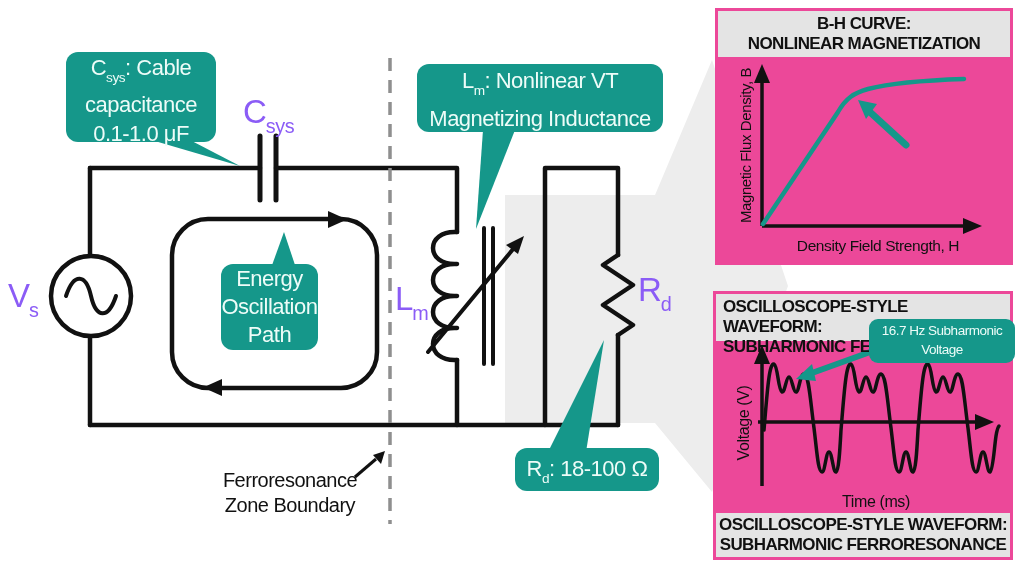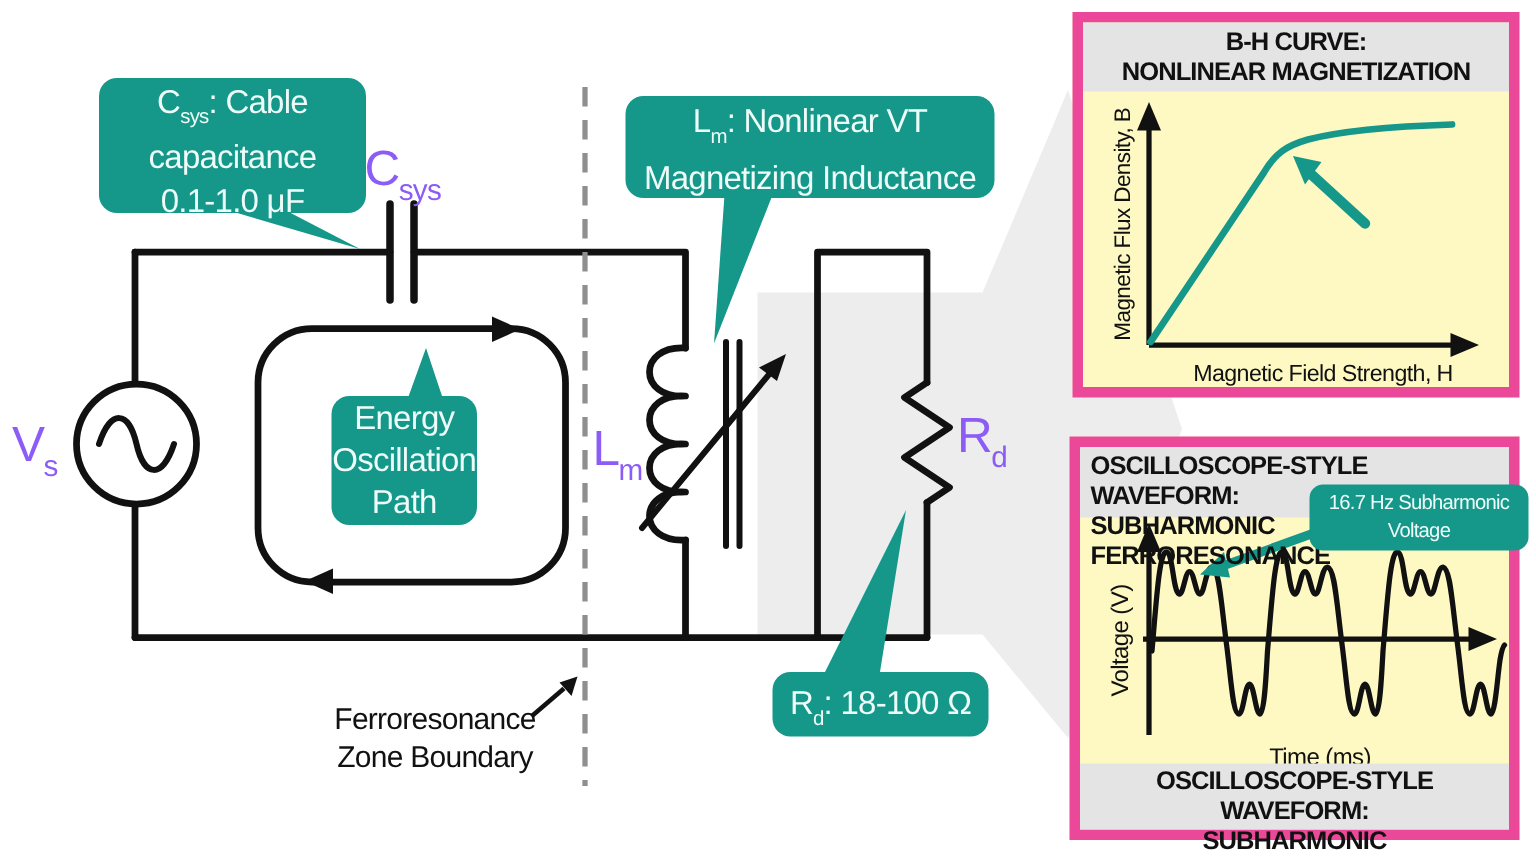--- a/index.html
+++ b/index.html
@@ -21,7 +21,7 @@
   }
   .callout sub { font-size:0.62em; position:relative; bottom:-0.1em; }
   
-  .panel { position:absolute; background:#fef9c3; border:7px solid #ec4899; box-sizing:border-box; }
+  .panel { position:absolute; background:#ec4899; border:3px solid #ec4899; box-sizing:border-box; }
   .panel-header {
     position:absolute; left:0; right:0; top:0; background:#e4e4e4;
     font-weight:700; font-size:17px; line-height:20px; letter-spacing:-0.6px;

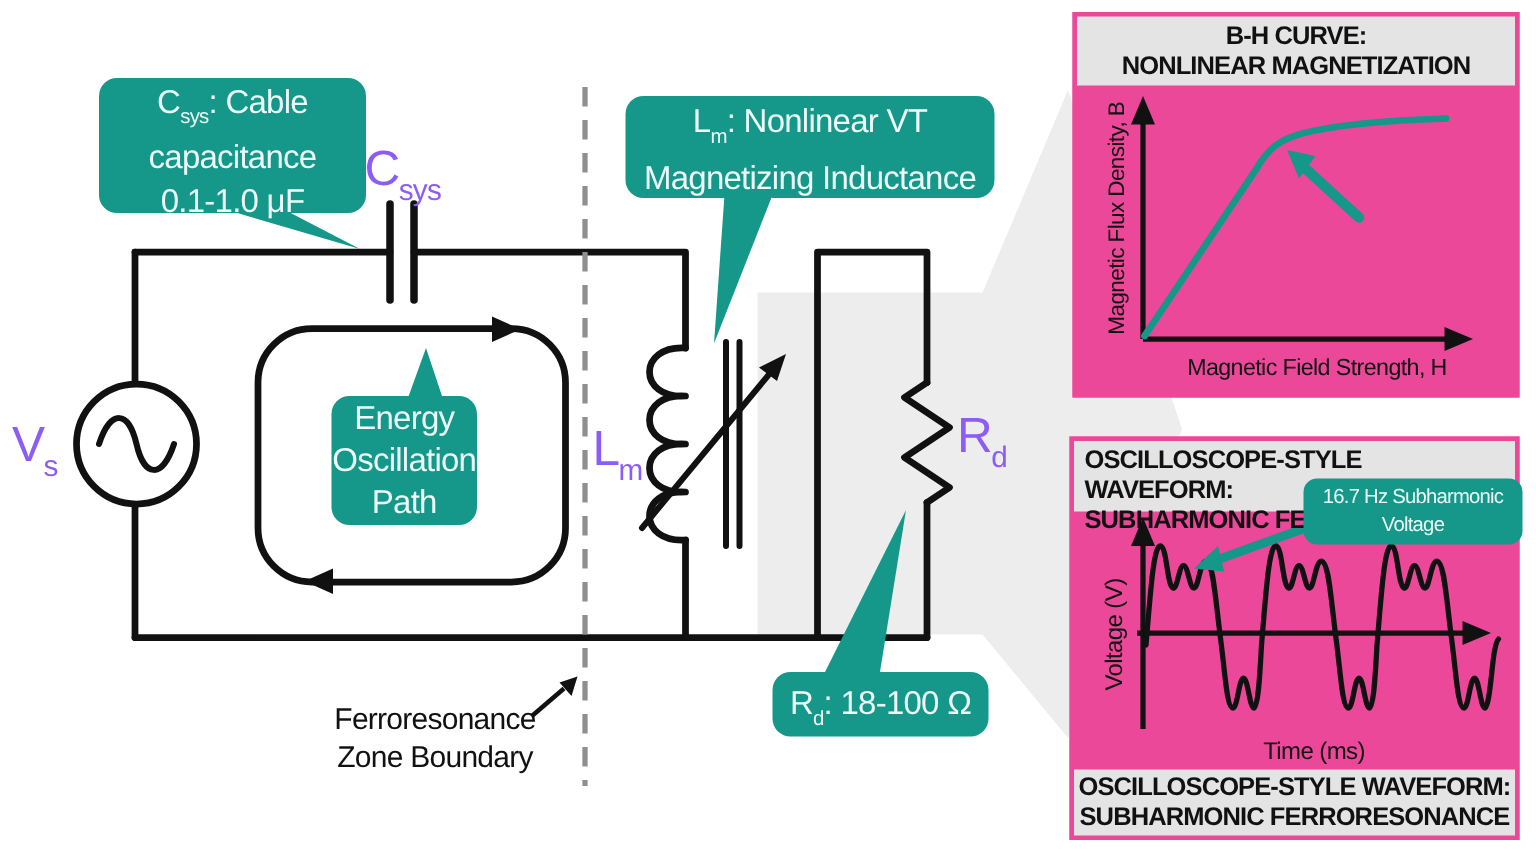--- a/index.html
+++ b/index.html
@@ -101,7 +101,7 @@
   <div class="abs pre" style="left:214px; top:468px; width:152px; font-size:20px; line-height:25px; text-align:center; letter-spacing:-0.5px;">Ferroresonance
 Zone Boundary</div>
 
-  <div class="callout" style="left:66px; top:52px; width:178px; height:89px; font-size:22px; line-height:29px; padding-top:1px;"><span>C</span><sub>sys</sub><span class="pre">: Cable
+  <div class="callout" style="left:66px; top:52px; width:150px; height:89px; font-size:22px; line-height:29px; padding-top:1px;"><span>C</span><sub>sys</sub><span class="pre">: Cable
 capacitance
 0.1-1.0 μF</span></div>
 

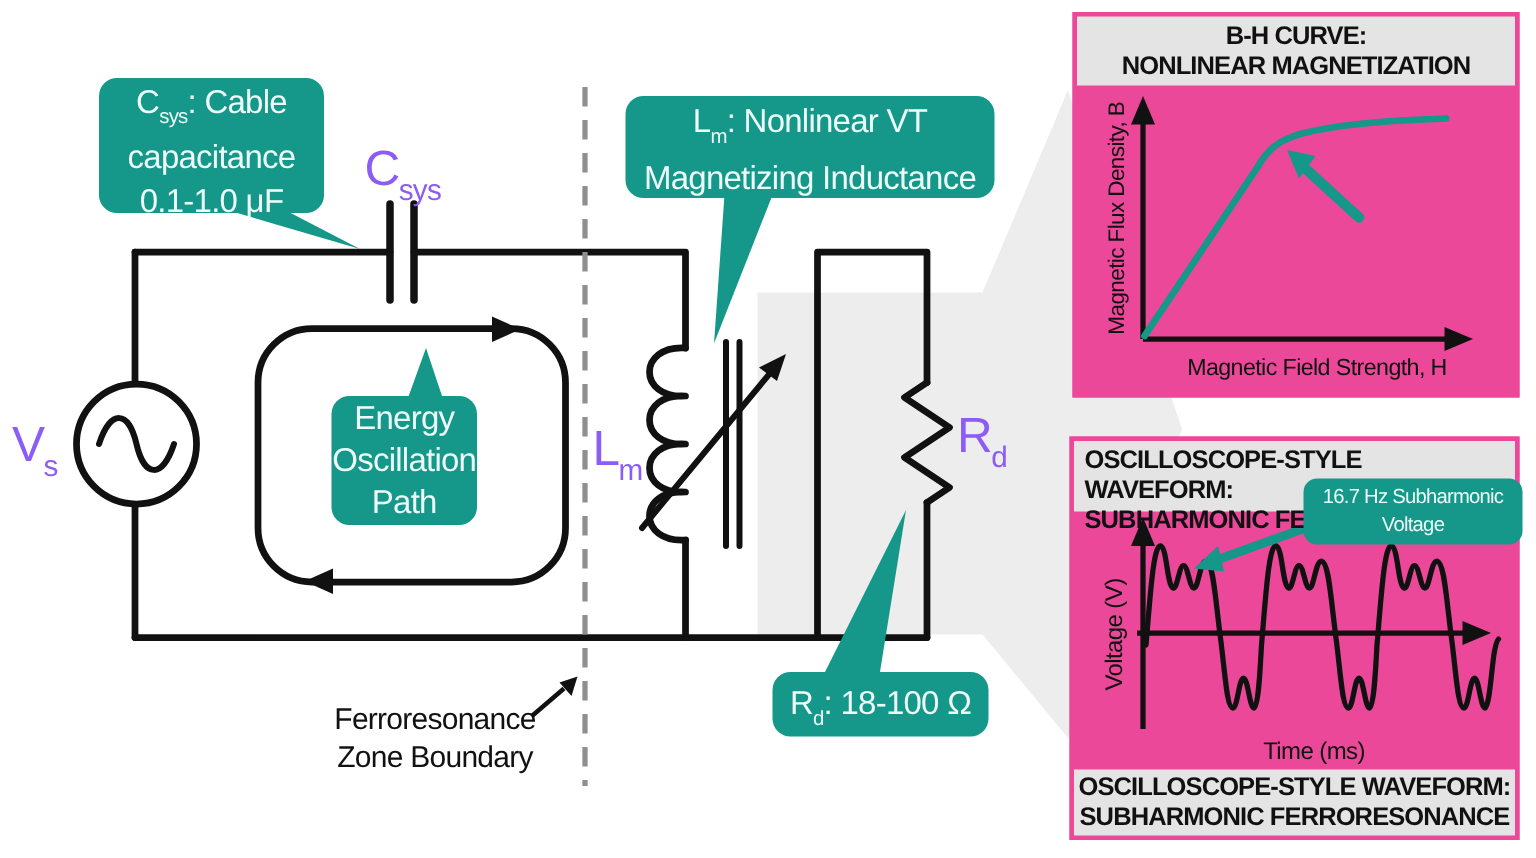--- a/index.html
+++ b/index.html
@@ -130,7 +130,7 @@
     <div class="panel-header" style="height:43px; text-align:center;">B-H CURVE:
 NONLINEAR MAGNETIZATION</div>
     <div class="axis-label vlabel" style="left:-73px; top:126px; width:200px; font-size:15px;">Magnetic Flux Density, B</div>
-    <div class="axis-label" style="left:40px; top:226px; width:240px;">Magnetic Field Strength, H</div>
+    <div class="axis-label" style="left:40px; top:226px; width:240px;">Density Field Strength, H</div>
   </div>
 
   <div class="panel" style="left:713px; top:291px; width:300px; height:269px;">

